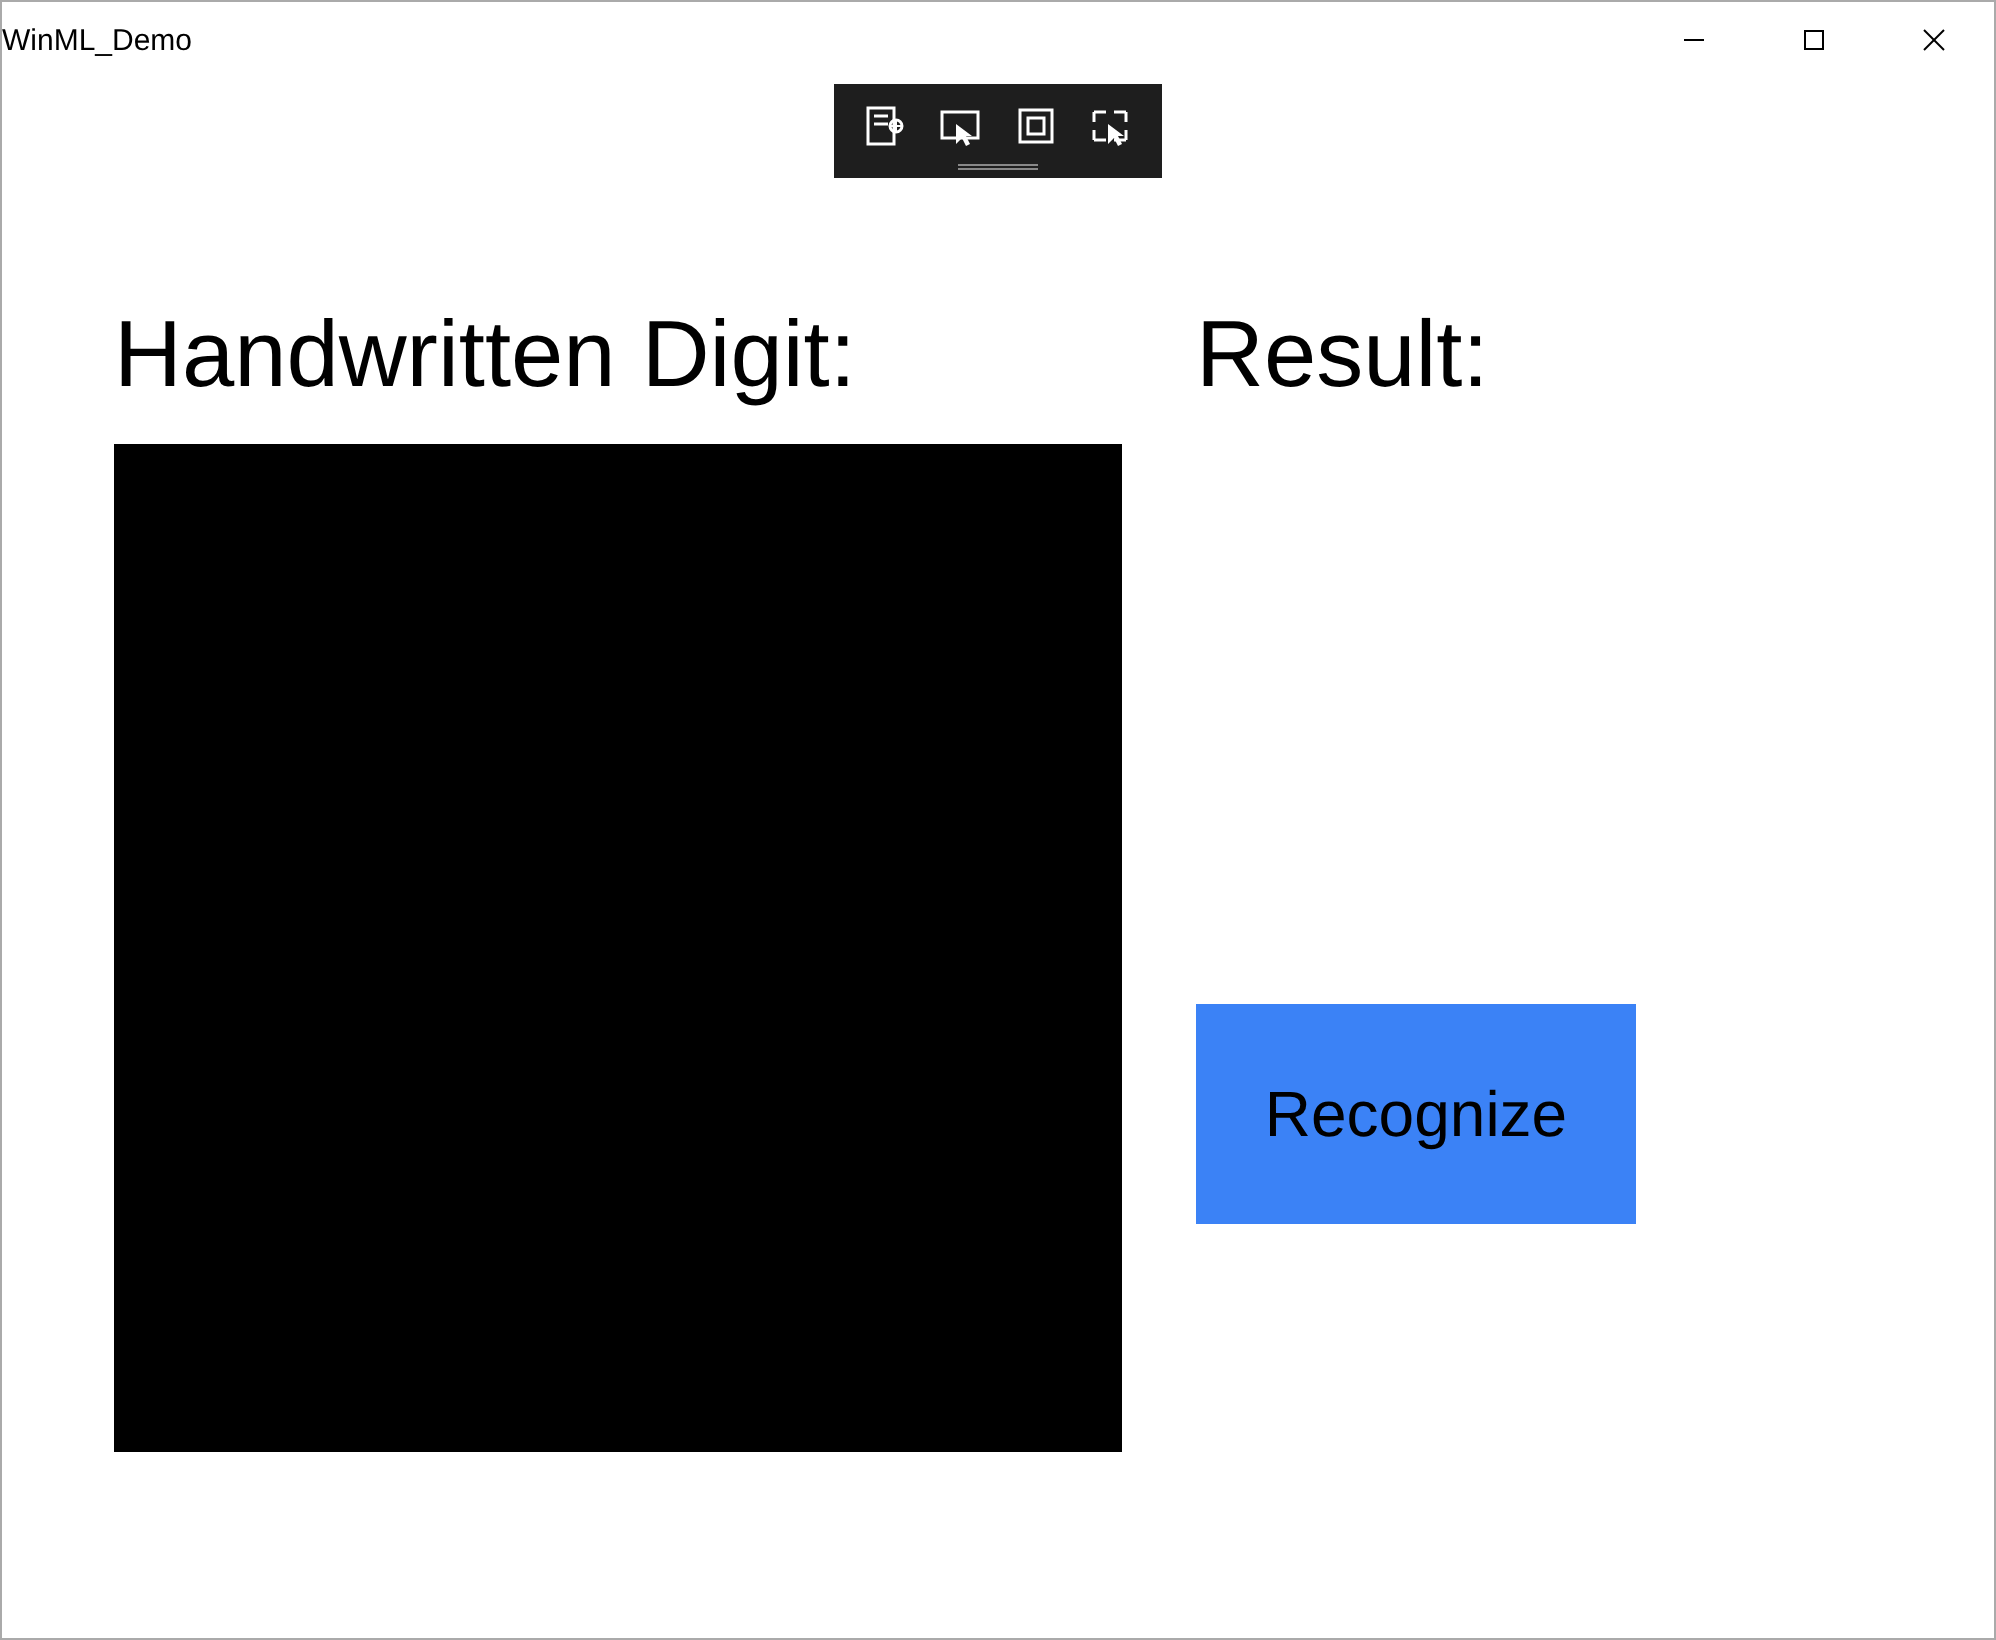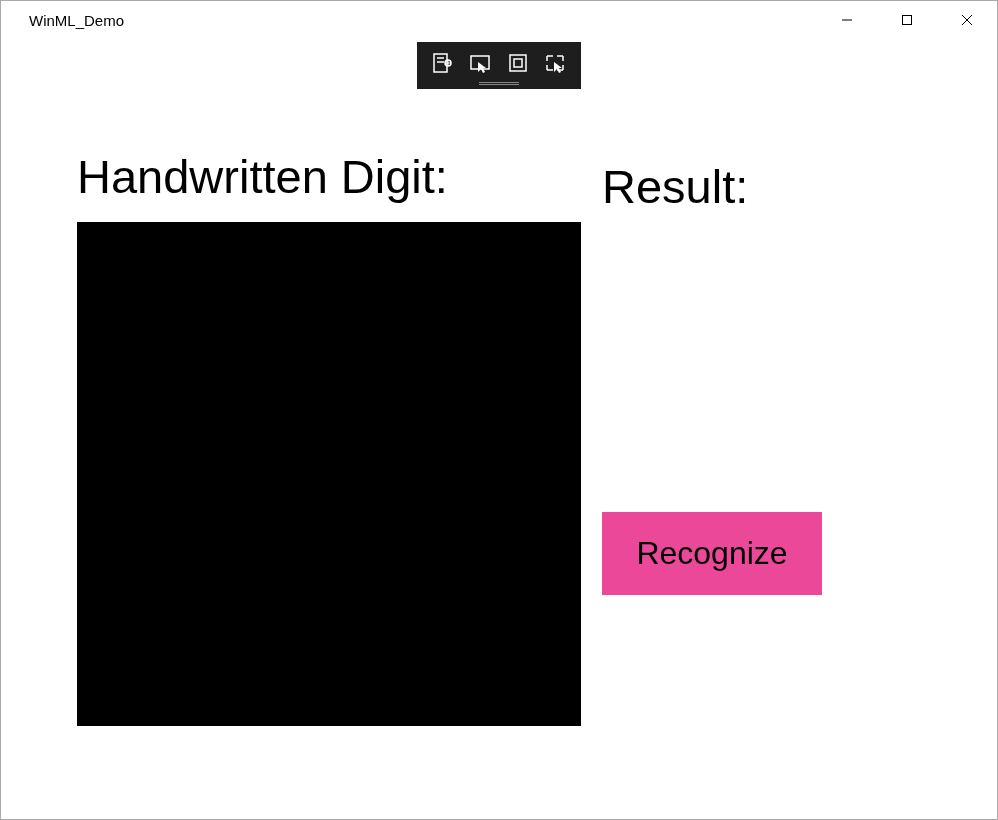--- a/index.html
+++ b/index.html
@@ -31,7 +31,7 @@
       display: flex;
       align-items: center;
       justify-content: space-between;
-      padding-left: 28px;
+      padding-left: 0;
       color: #000;
       font-size: 15px;
     }

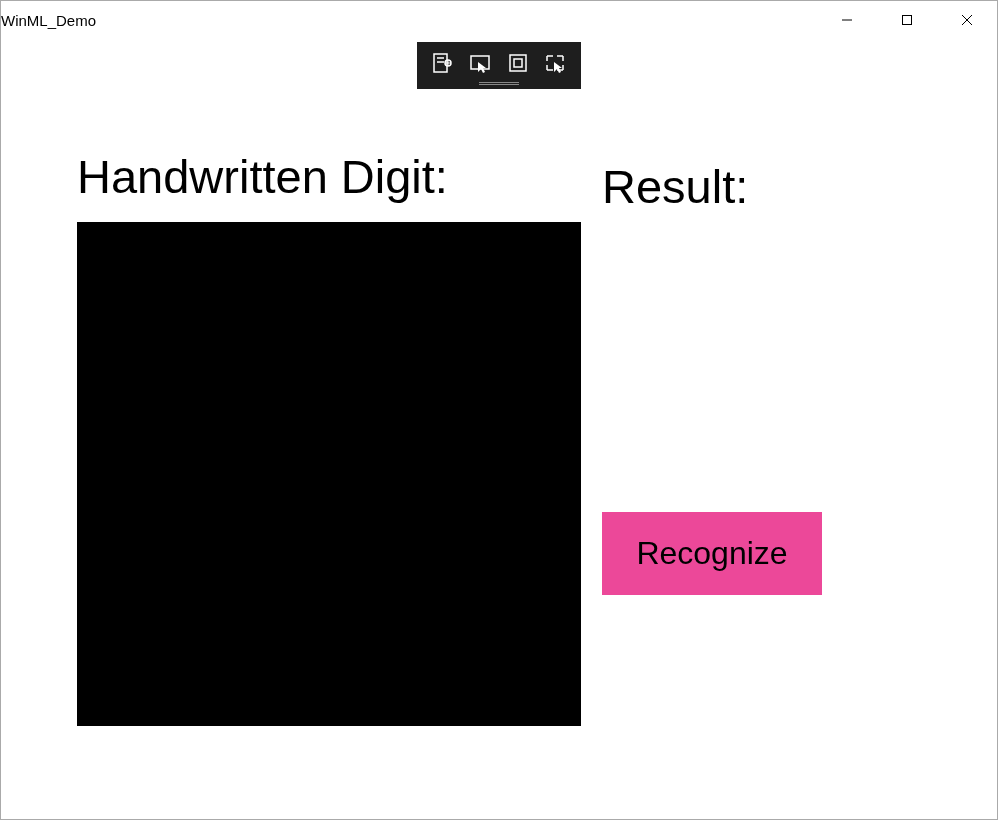--- a/index.html
+++ b/index.html
@@ -100,9 +100,9 @@
     
     .content {
       flex: 1;
-      padding: 110px 90px 0 76px;
-      display: flex;
-      gap: 21px;
+      padding: 110px 90px 0 56px;
+      display: flex;
+      gap: 37px;
     }
     
     .left-col {

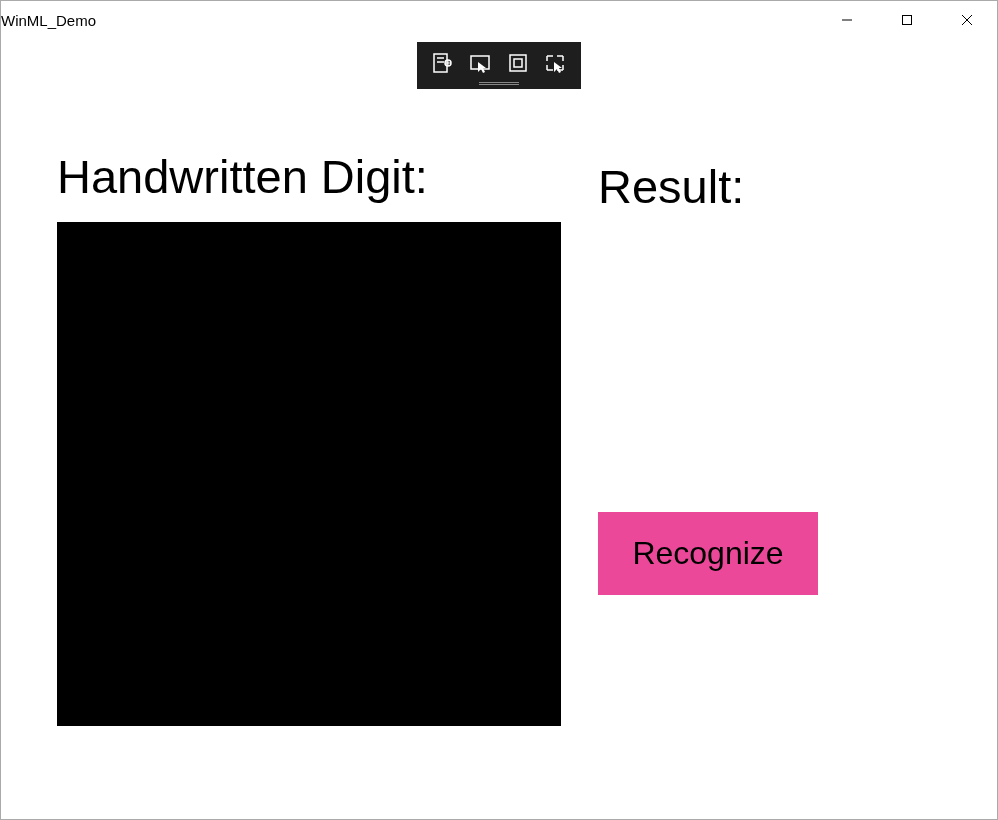--- a/index.html
+++ b/index.html
@@ -114,7 +114,6 @@
       display: flex;
       flex-direction: column;
       flex: 1;
-      margin-top: 10px;
     }
     
     .heading {

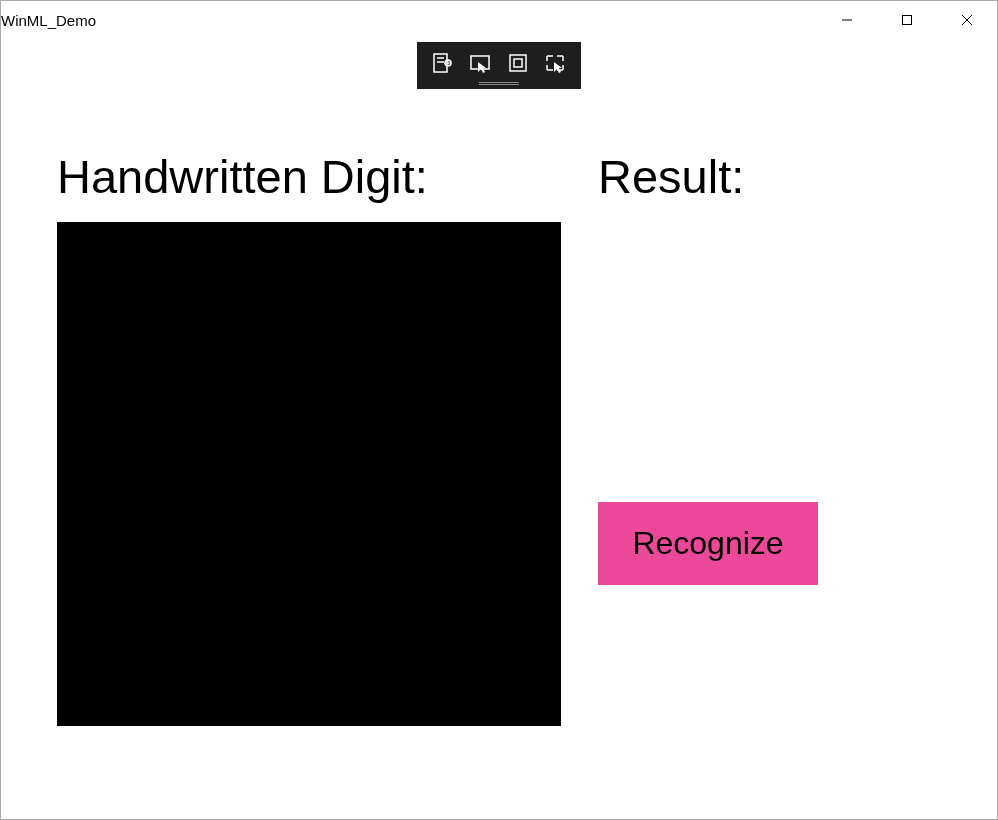--- a/index.html
+++ b/index.html
@@ -139,8 +139,8 @@
     
     .action-btn {
       width: 220px;
-      height: 83px;
-      background: #ec4899;
+      height: 110px;
+      background: #3b82f6;
       border: none;
       font-family: inherit;
       font-size: 32px;

